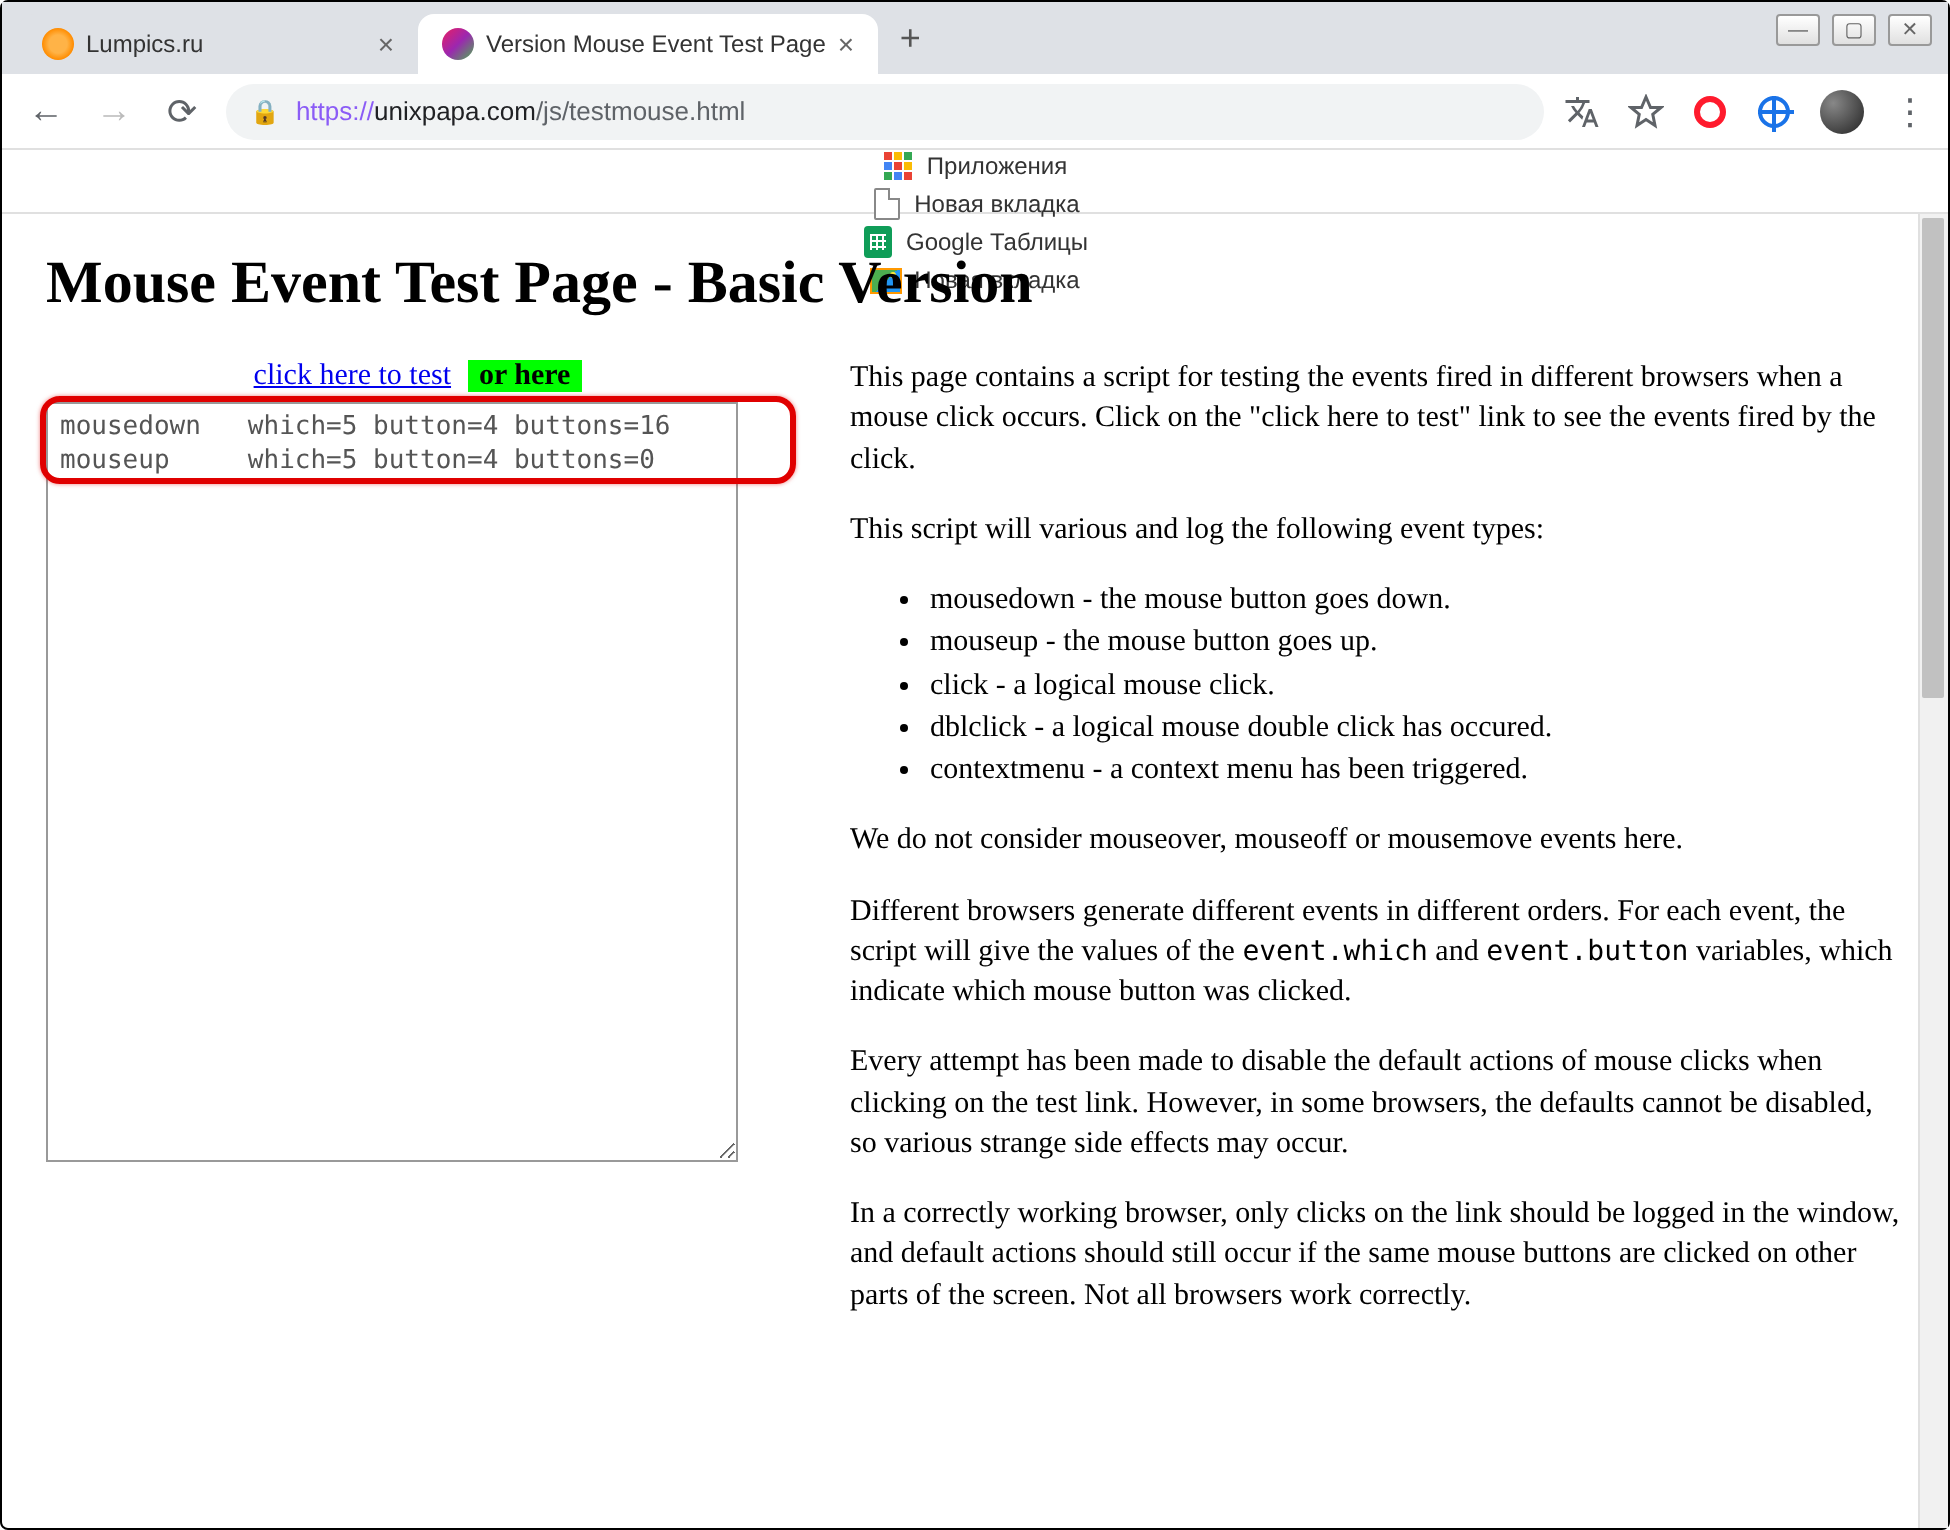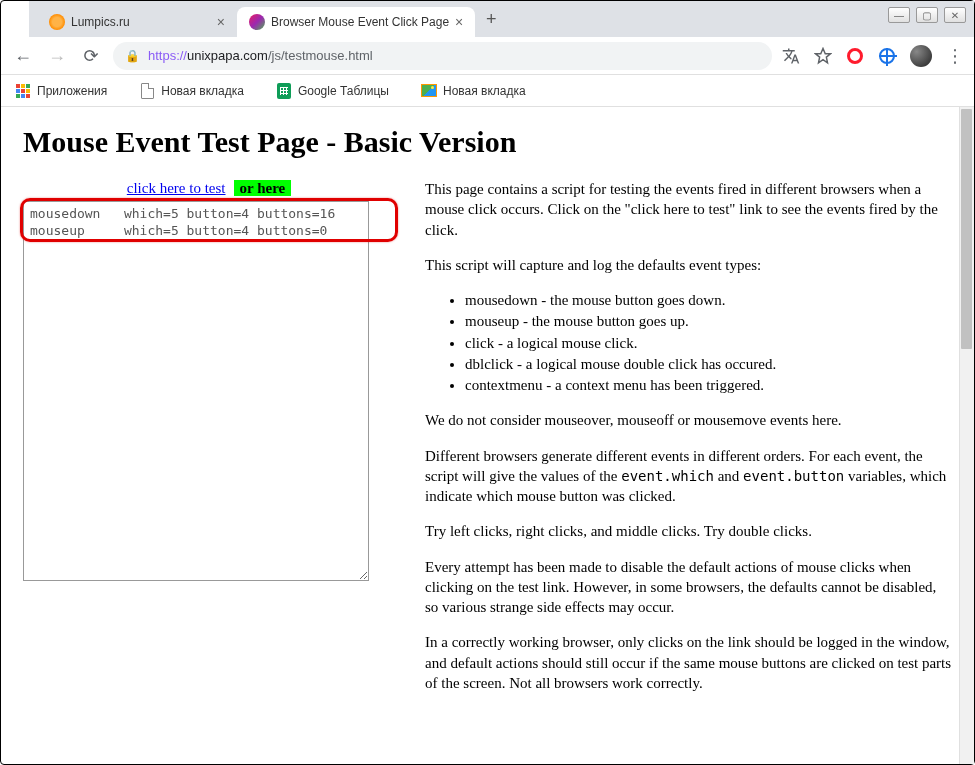--- a/index.html
+++ b/index.html
@@ -7,7 +7,7 @@
 .window-frame { border: 1px solid #000; width: 975px; height: 765px; background: #fff; position: relative; border-radius: 4px; }
 .window-controls { position: absolute; top: 6px; right: 8px; display: flex; gap: 6px; z-index: 10; }
 .window-controls span { width: 22px; height: 16px; border: 1px solid #999; background: linear-gradient(#fff,#e0e0e0); border-radius: 2px; display: flex; align-items: center; justify-content: center; font-size: 10px; color: #666; }
-.tab-strip { height: 36px; background: #dee1e6; display: flex; align-items: flex-start; padding: 6px 8px 0 8px; margin-left: 28px; }
+.tab-strip { height: 36px; background: #dee1e6; display: flex; align-items: flex-start; padding: 6px 8px 0 8px; }
 .tab { height: 30px; background: #dee1e6; border-radius: 8px 8px 0 0; display: flex; align-items: center; padding: 0 12px; font-size: 12px; color: #333; gap: 6px; min-width: 200px; position: relative; }
 .tab.active { background: #fff; }
 .tab .favicon { width: 16px; height: 16px; border-radius: 8px; display: inline-block; }

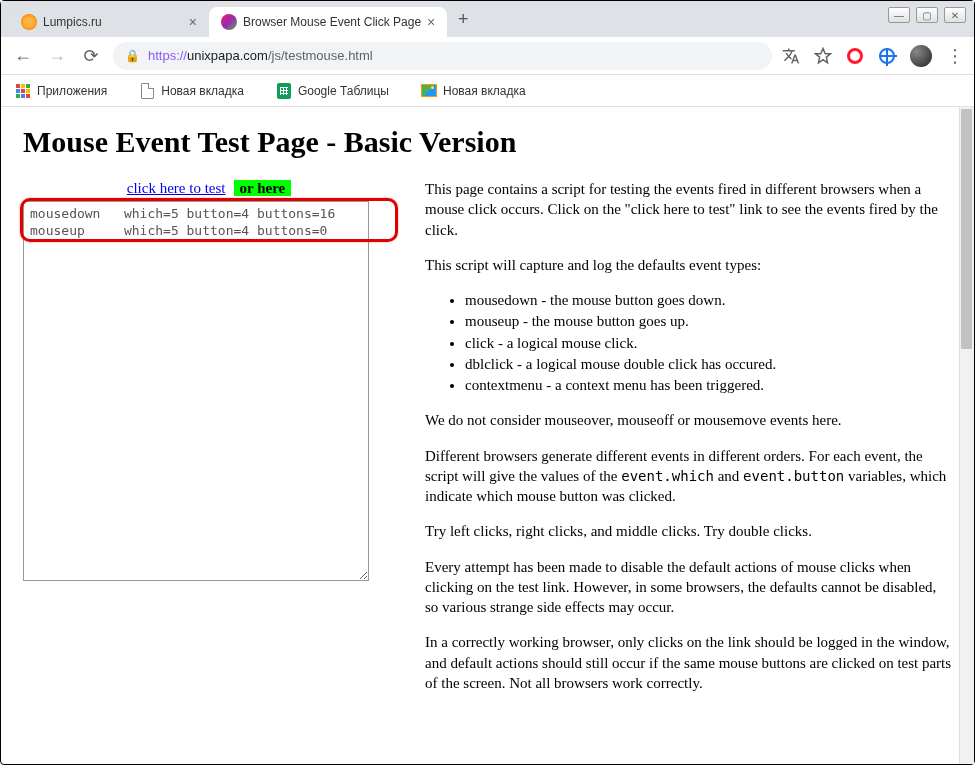--- a/index.html
+++ b/index.html
@@ -85,7 +85,7 @@
     </div>
     <div class="tab active">
       <span class="favicon mouse-fav"></span>
-      <span>Browser Mouse Event Click Page</span>
+      <span>Version Mouse Event Test Page</span>
       <span class="close-x">×</span>
     </div>
     <div class="newtab-btn">+</div>

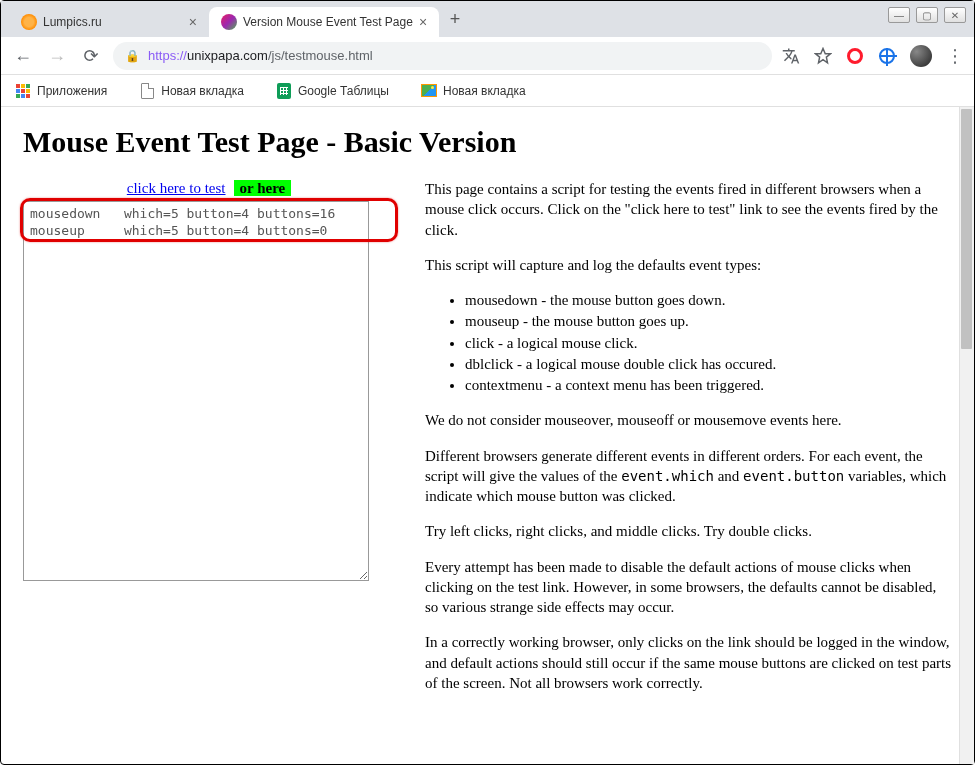--- a/index.html
+++ b/index.html
@@ -25,7 +25,7 @@
 .right-icons .ic { width: 18px; height: 18px; display: flex; align-items: center; justify-content: center; }
 .avatar { width: 22px; height: 22px; border-radius: 50%; background: radial-gradient(circle at 30% 30%, #888, #222); }
 .menu-dots { color: #5f6368; font-size: 18px; }
-.bookmarks-bar { height: 32px; background: #fff; border-bottom: 1px solid #e0e0e0; display: flex; align-items: center; padding: 0 14px; gap: 32px; }
+.bookmarks-bar { height: 32px; background: #fff; border-bottom: 1px solid #e0e0e0; display: flex; align-items: center; padding: 0 14px; gap: 3px; flex-direction: column; }
 .bm-item { display: flex; align-items: center; gap: 6px; font-size: 12px; color: #333; }
 .bm-icon { width: 16px; height: 16px; display: flex; align-items: center; justify-content: center; }
 .apps-icon { display: grid; grid-template-columns: repeat(3, 4px); grid-template-rows: repeat(3, 4px); gap: 1px; }

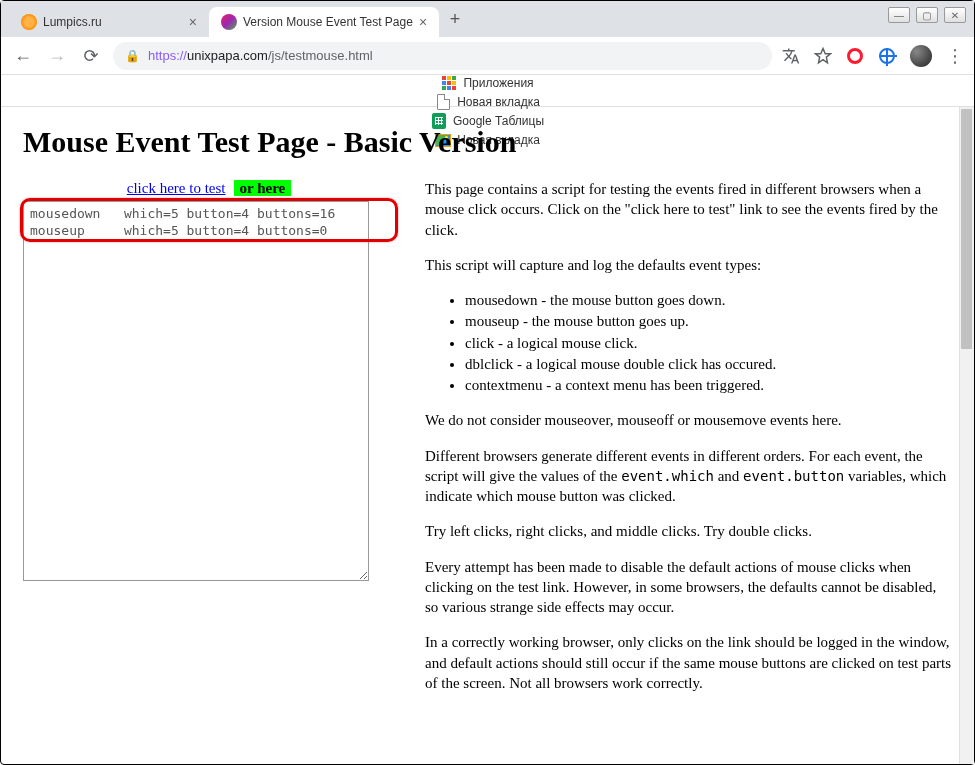--- a/index.html
+++ b/index.html
@@ -182,7 +182,7 @@
 
         <div class="right-col">
           <p>This page contains a script for testing the events fired in different browsers when a mouse click occurs. Click on the "click here to test" link to see the events fired by the click.</p>
-          <p>This script will capture and log the defaults event types:</p>
+          <p>This script will various and log the following event types:</p>
           <ul>
             <li>mousedown - the mouse button goes down.</li>
             <li>mouseup - the mouse button goes up.</li>

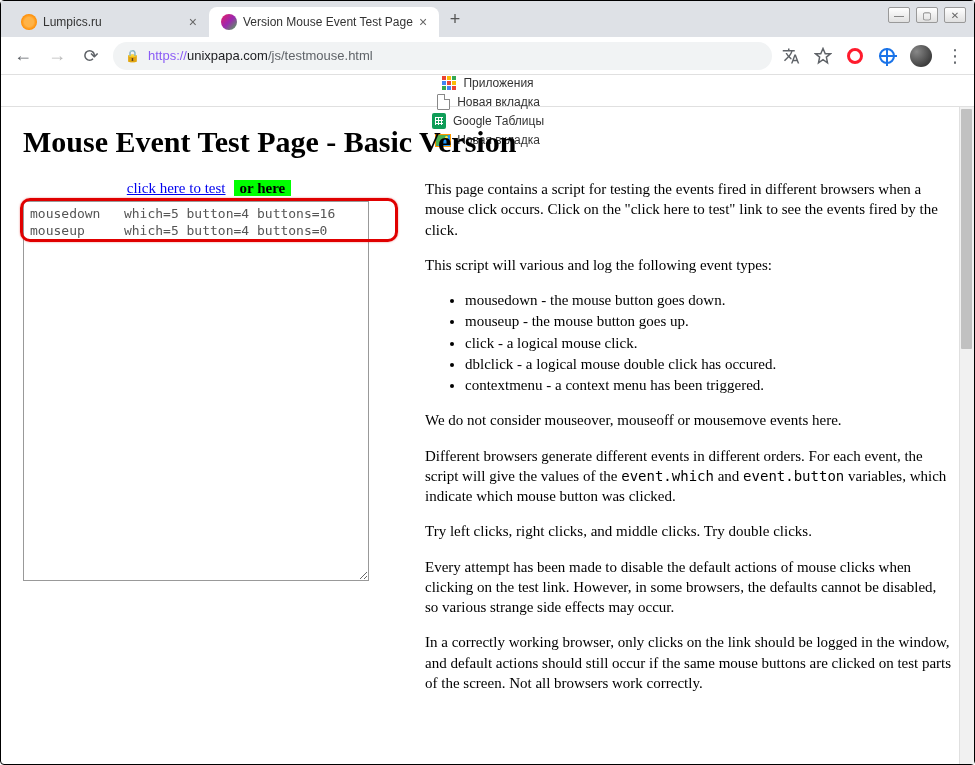--- a/index.html
+++ b/index.html
@@ -194,7 +194,6 @@
           <p>
             <span>Different browsers generate different events in different orders. For each event, the script will give the values of the </span><span class="mono">event.which</span><span> and </span><span class="mono">event.button</span><span> variables, which indicate which mouse button was clicked.</span>
           </p>
-          <p>Try left clicks, right clicks, and middle clicks. Try double clicks.</p>
           <p>Every attempt has been made to disable the default actions of mouse clicks when clicking on the test link. However, in some browsers, the defaults cannot be disabled, so various strange side effects may occur.</p>
           <p>In a correctly working browser, only clicks on the link should be logged in the window, and default actions should still occur if the same mouse buttons are clicked on test parts of the screen. Not all browsers work correctly.</p>
         </div>

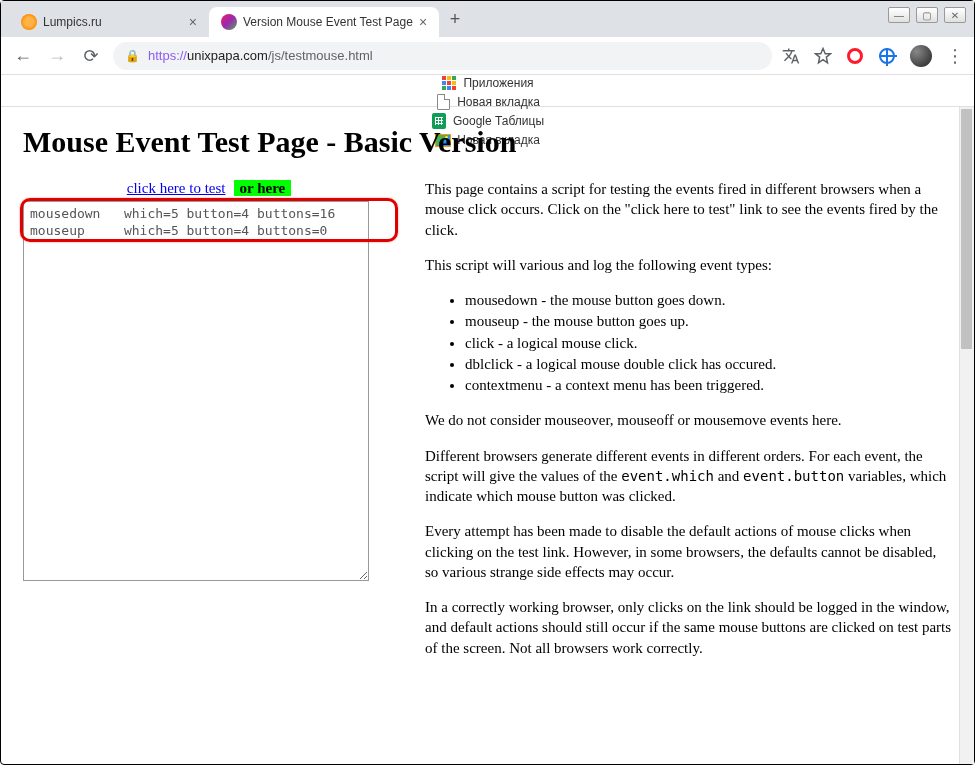--- a/index.html
+++ b/index.html
@@ -195,7 +195,7 @@
             <span>Different browsers generate different events in different orders. For each event, the script will give the values of the </span><span class="mono">event.which</span><span> and </span><span class="mono">event.button</span><span> variables, which indicate which mouse button was clicked.</span>
           </p>
           <p>Every attempt has been made to disable the default actions of mouse clicks when clicking on the test link. However, in some browsers, the defaults cannot be disabled, so various strange side effects may occur.</p>
-          <p>In a correctly working browser, only clicks on the link should be logged in the window, and default actions should still occur if the same mouse buttons are clicked on test parts of the screen. Not all browsers work correctly.</p>
+          <p>In a correctly working browser, only clicks on the link should be logged in the window, and default actions should still occur if the same mouse buttons are clicked on other parts of the screen. Not all browsers work correctly.</p>
         </div>
       </div>
     </div>

